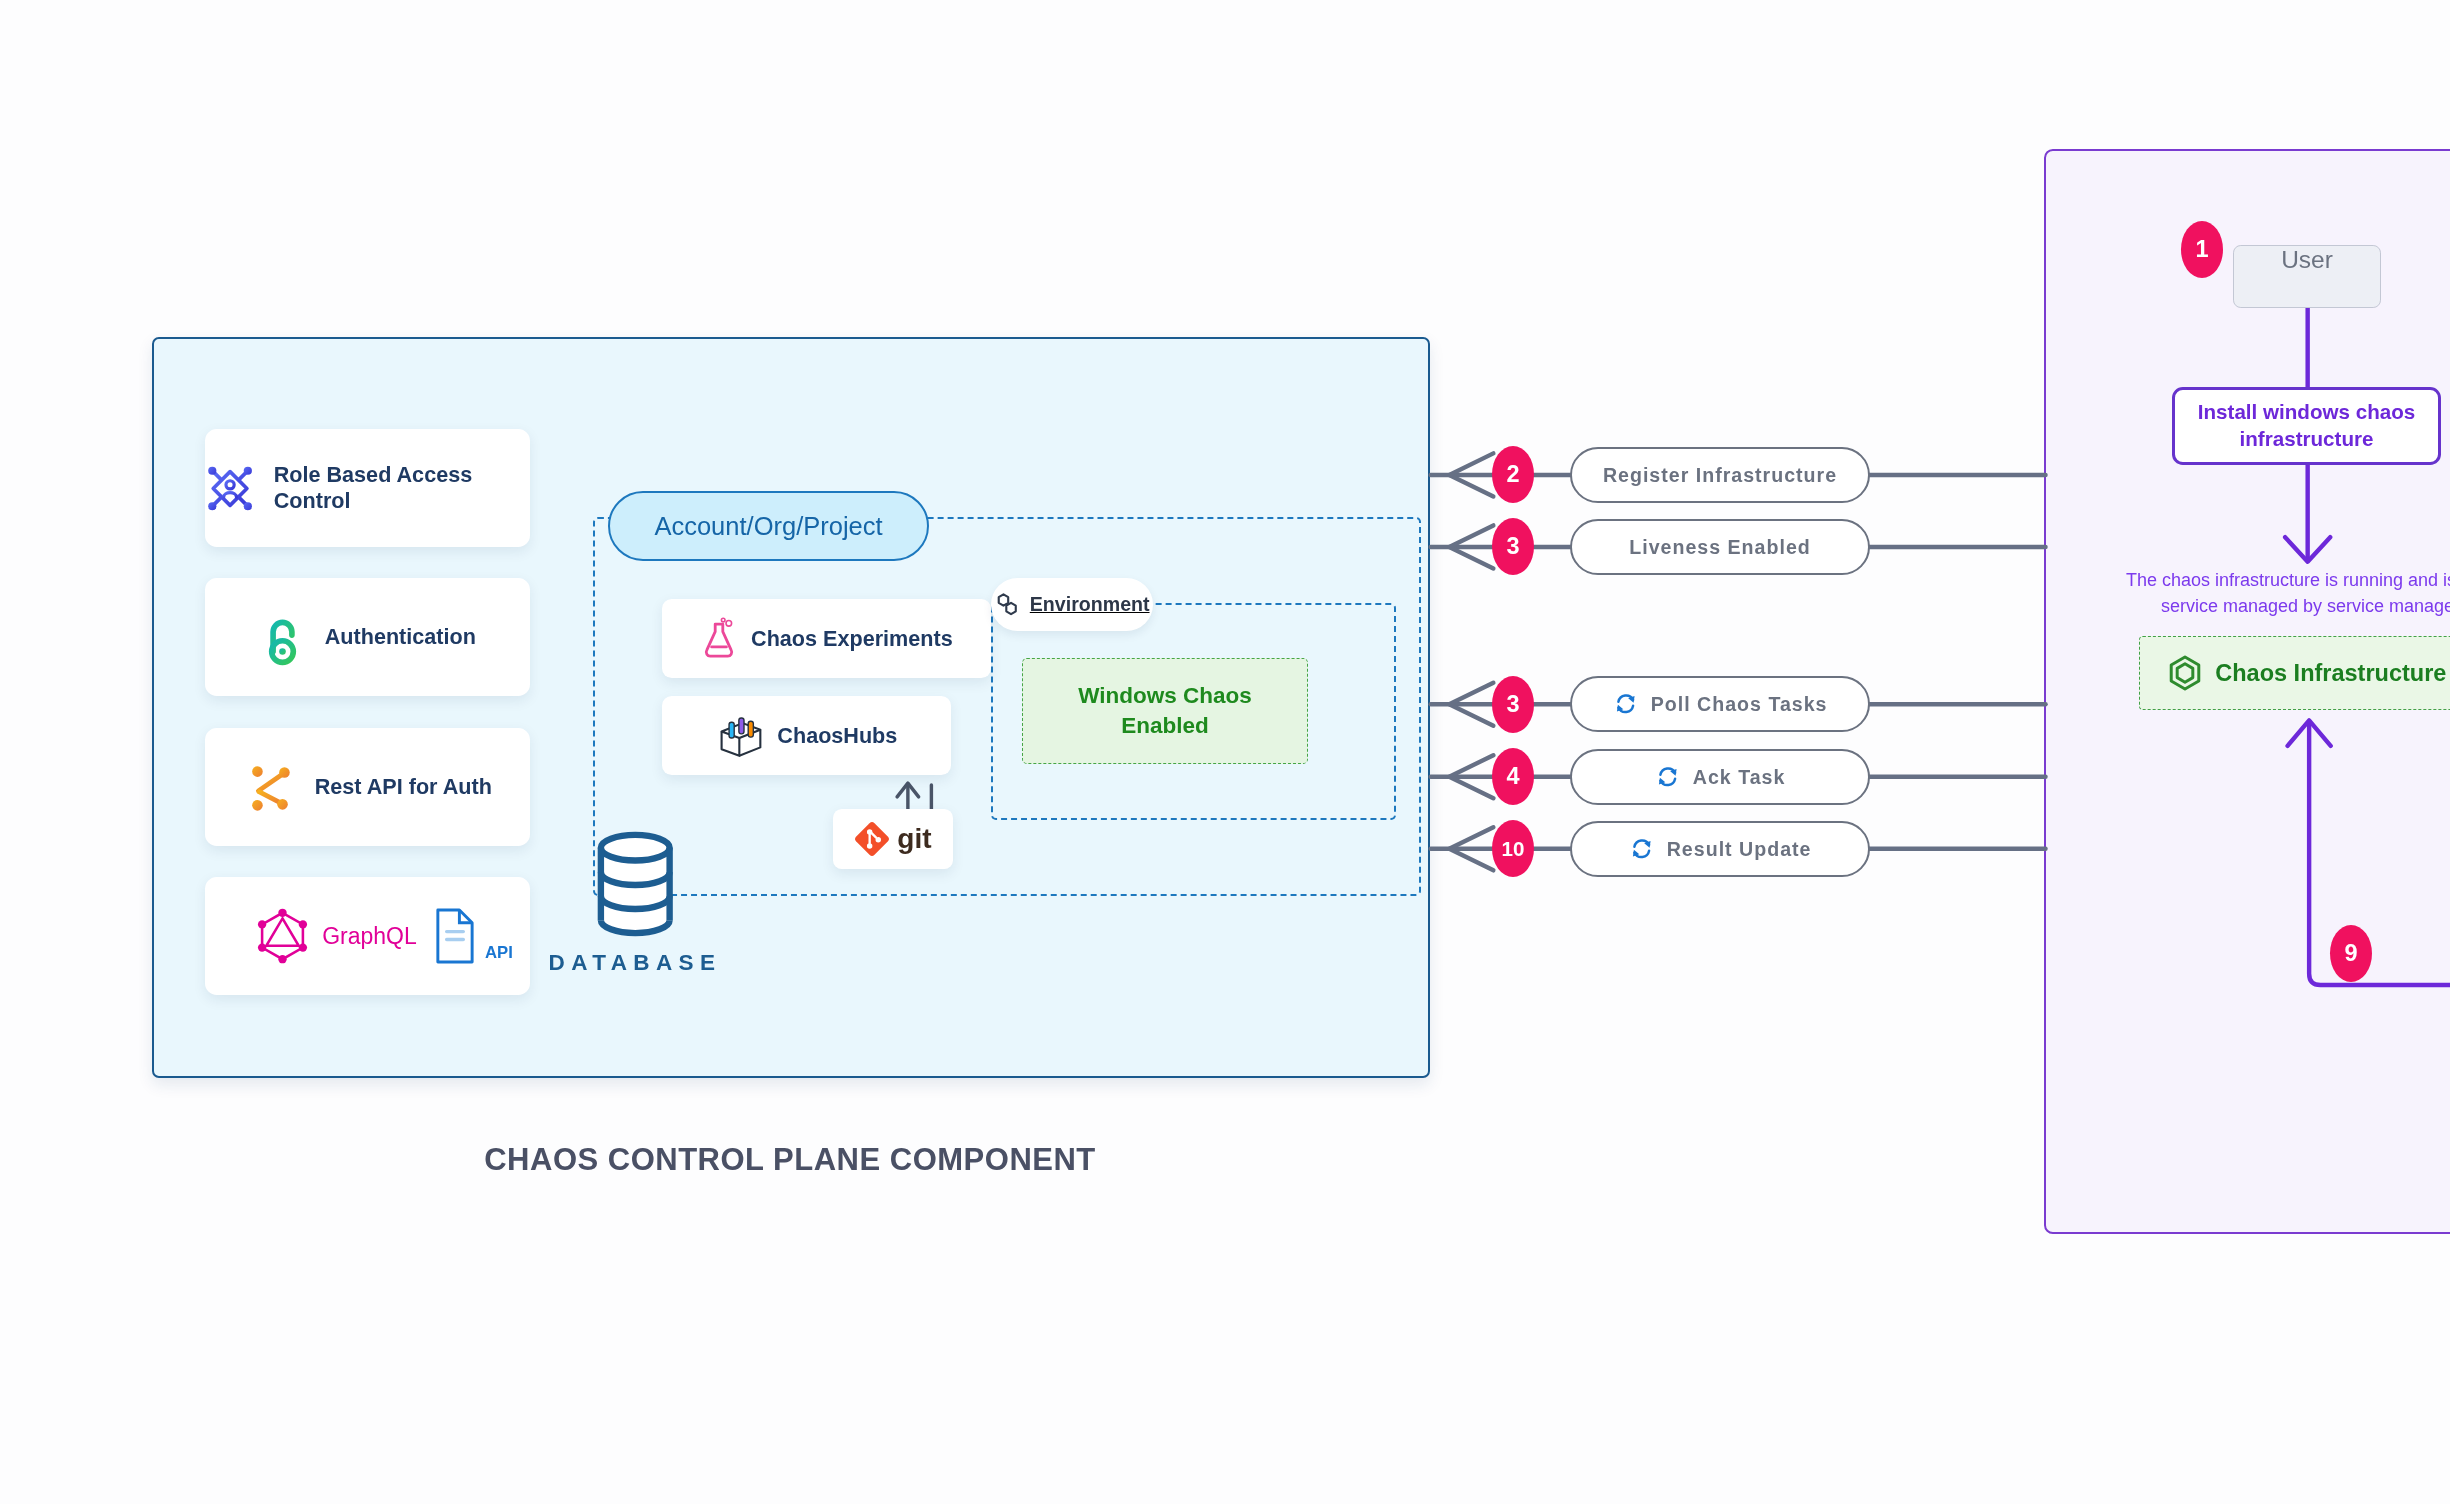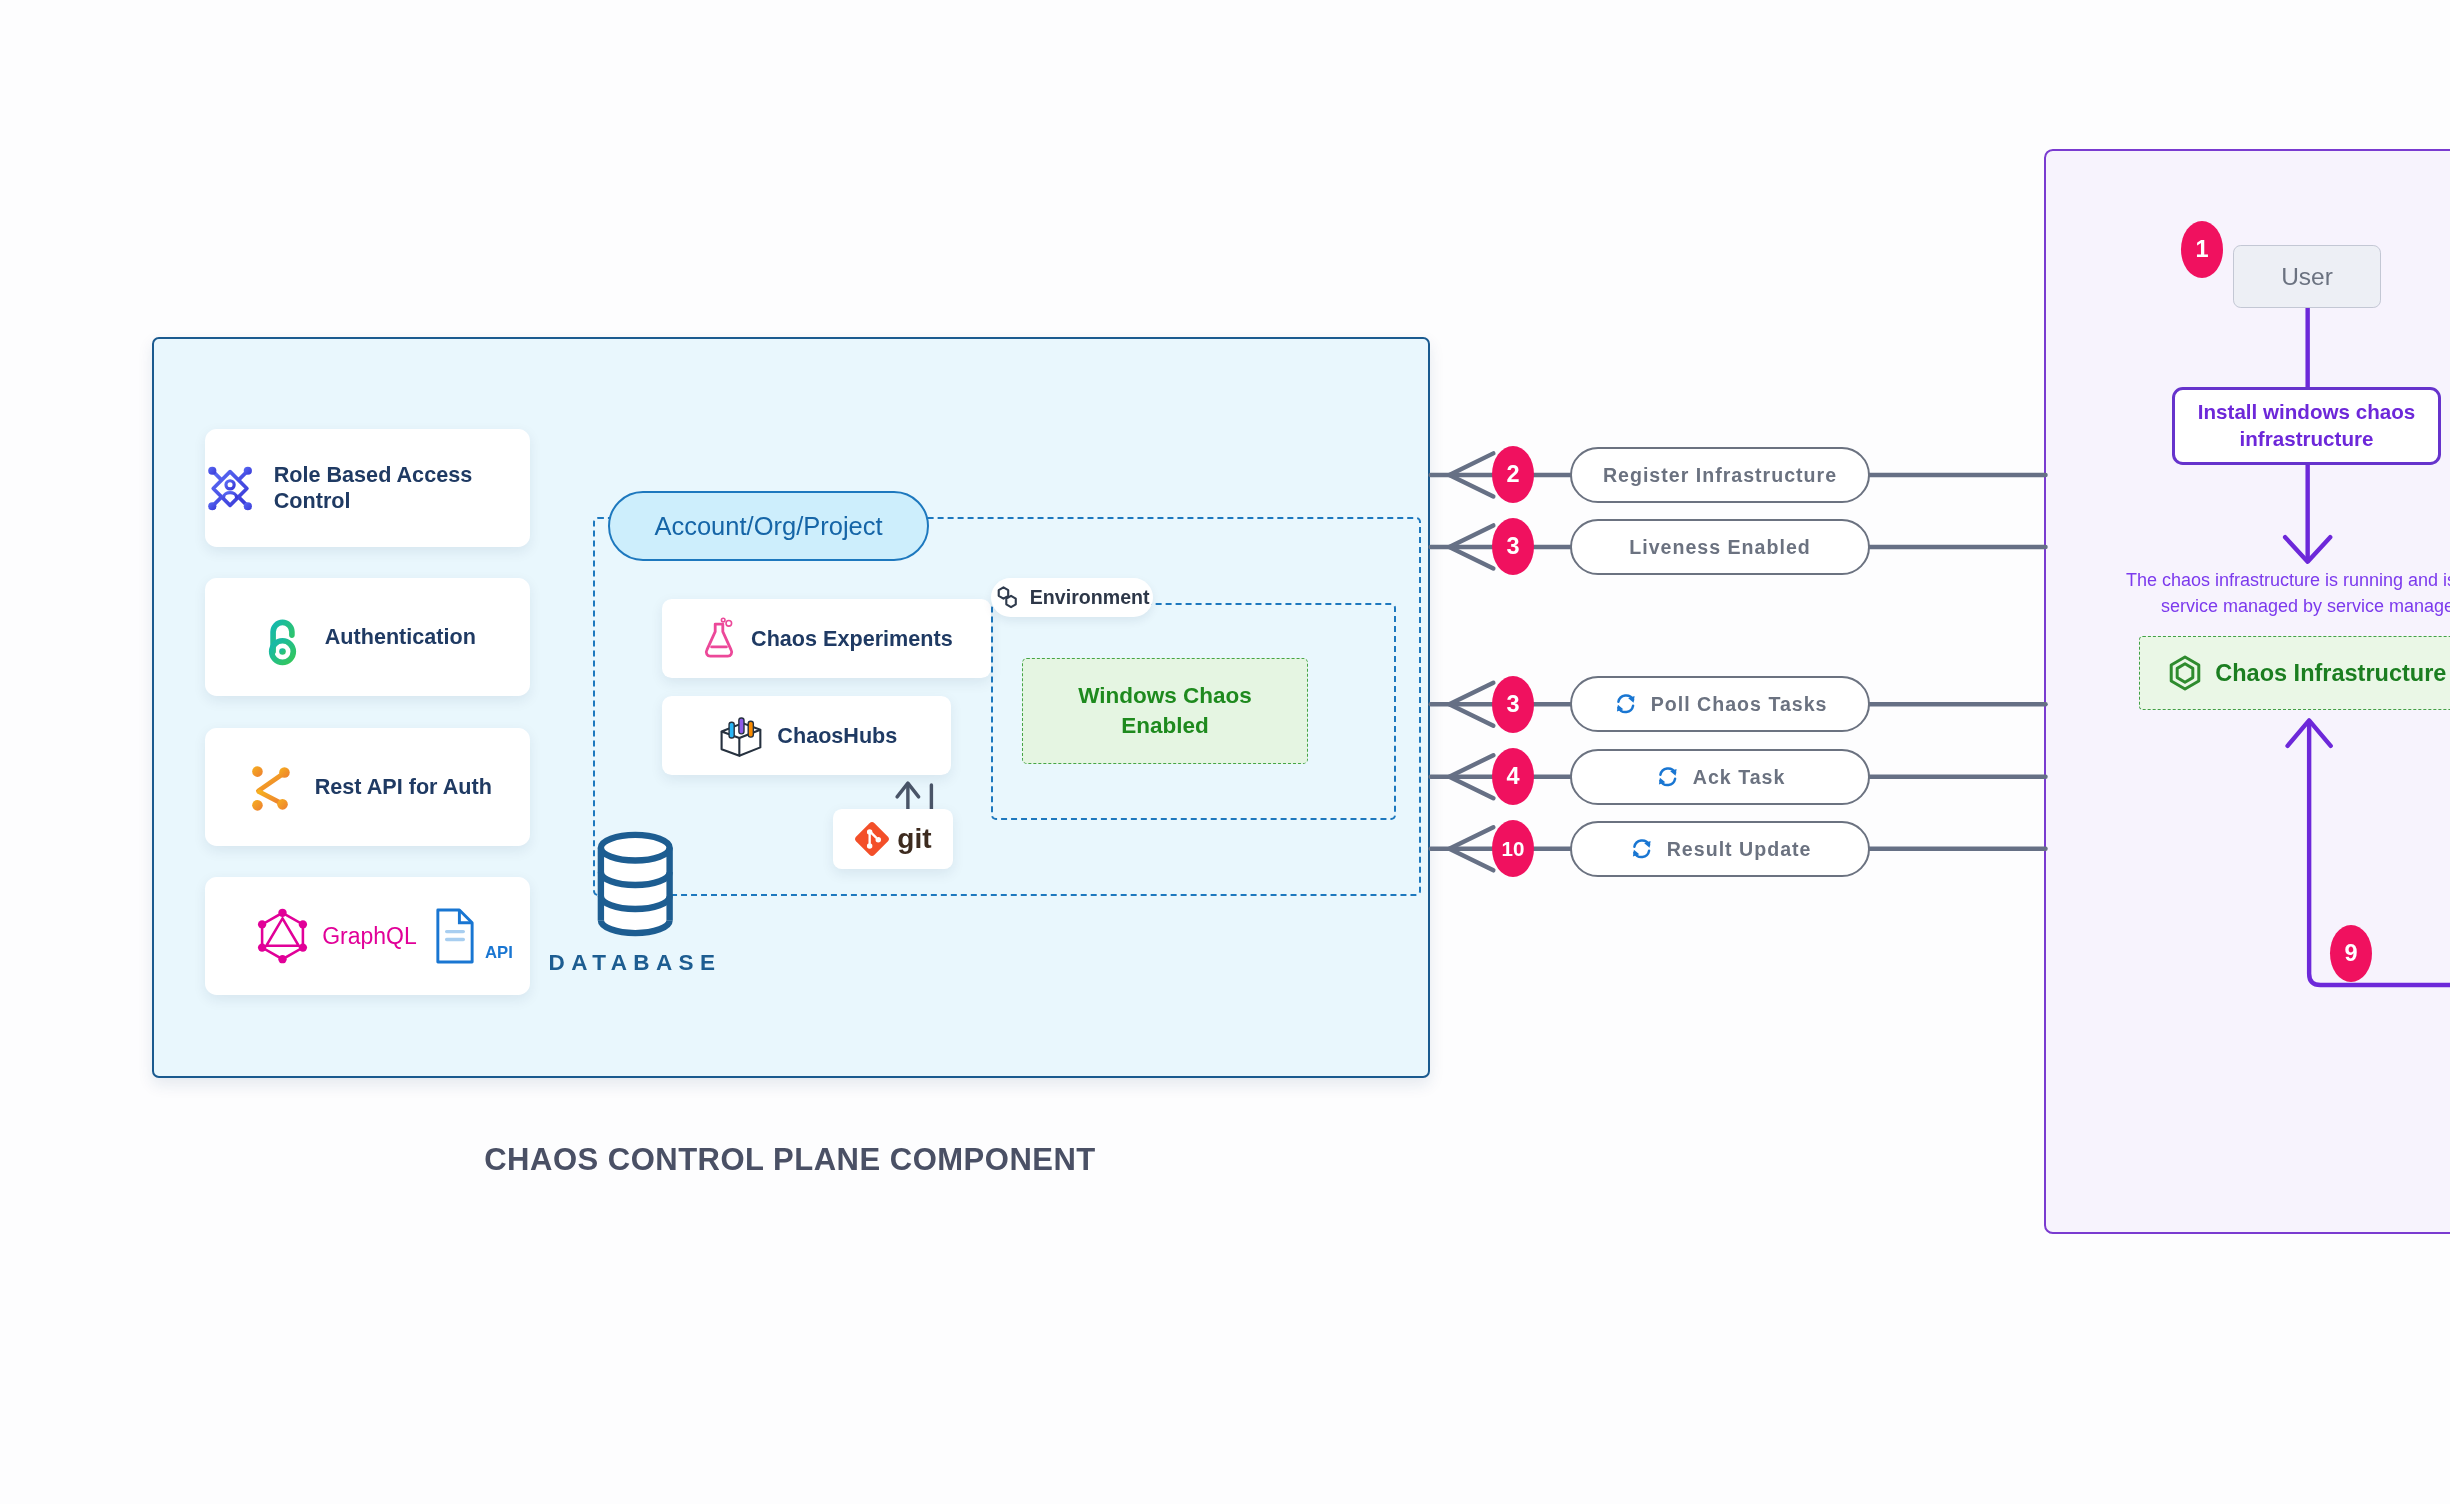--- a/index.html
+++ b/index.html
@@ -271,7 +271,7 @@
   <div class="badge" style="left:1492px;top:820px;font-size:20.6px;">10</div>
 
   <div class="badge" style="left:2181px;top:221px;">1</div>
-  <div class="abs" style="left:2233px;top:245px;width:148px;height:63px;background:#edeff5;border:1.5px solid #c3c7d4;border-radius:7.8px;display:flex;align-items:center;justify-content:center;">
+  <div class="abs" style="left:2233px;top:245px;width:148px;height:63px;background:#edeff5;border:1.5px solid #c3c7d4;border-radius:7.8px;display:flex;justify-content:center;">
     <span style="color:#6b7280;font-weight:500;font-size:24.5px;">User</span>
   </div>
 

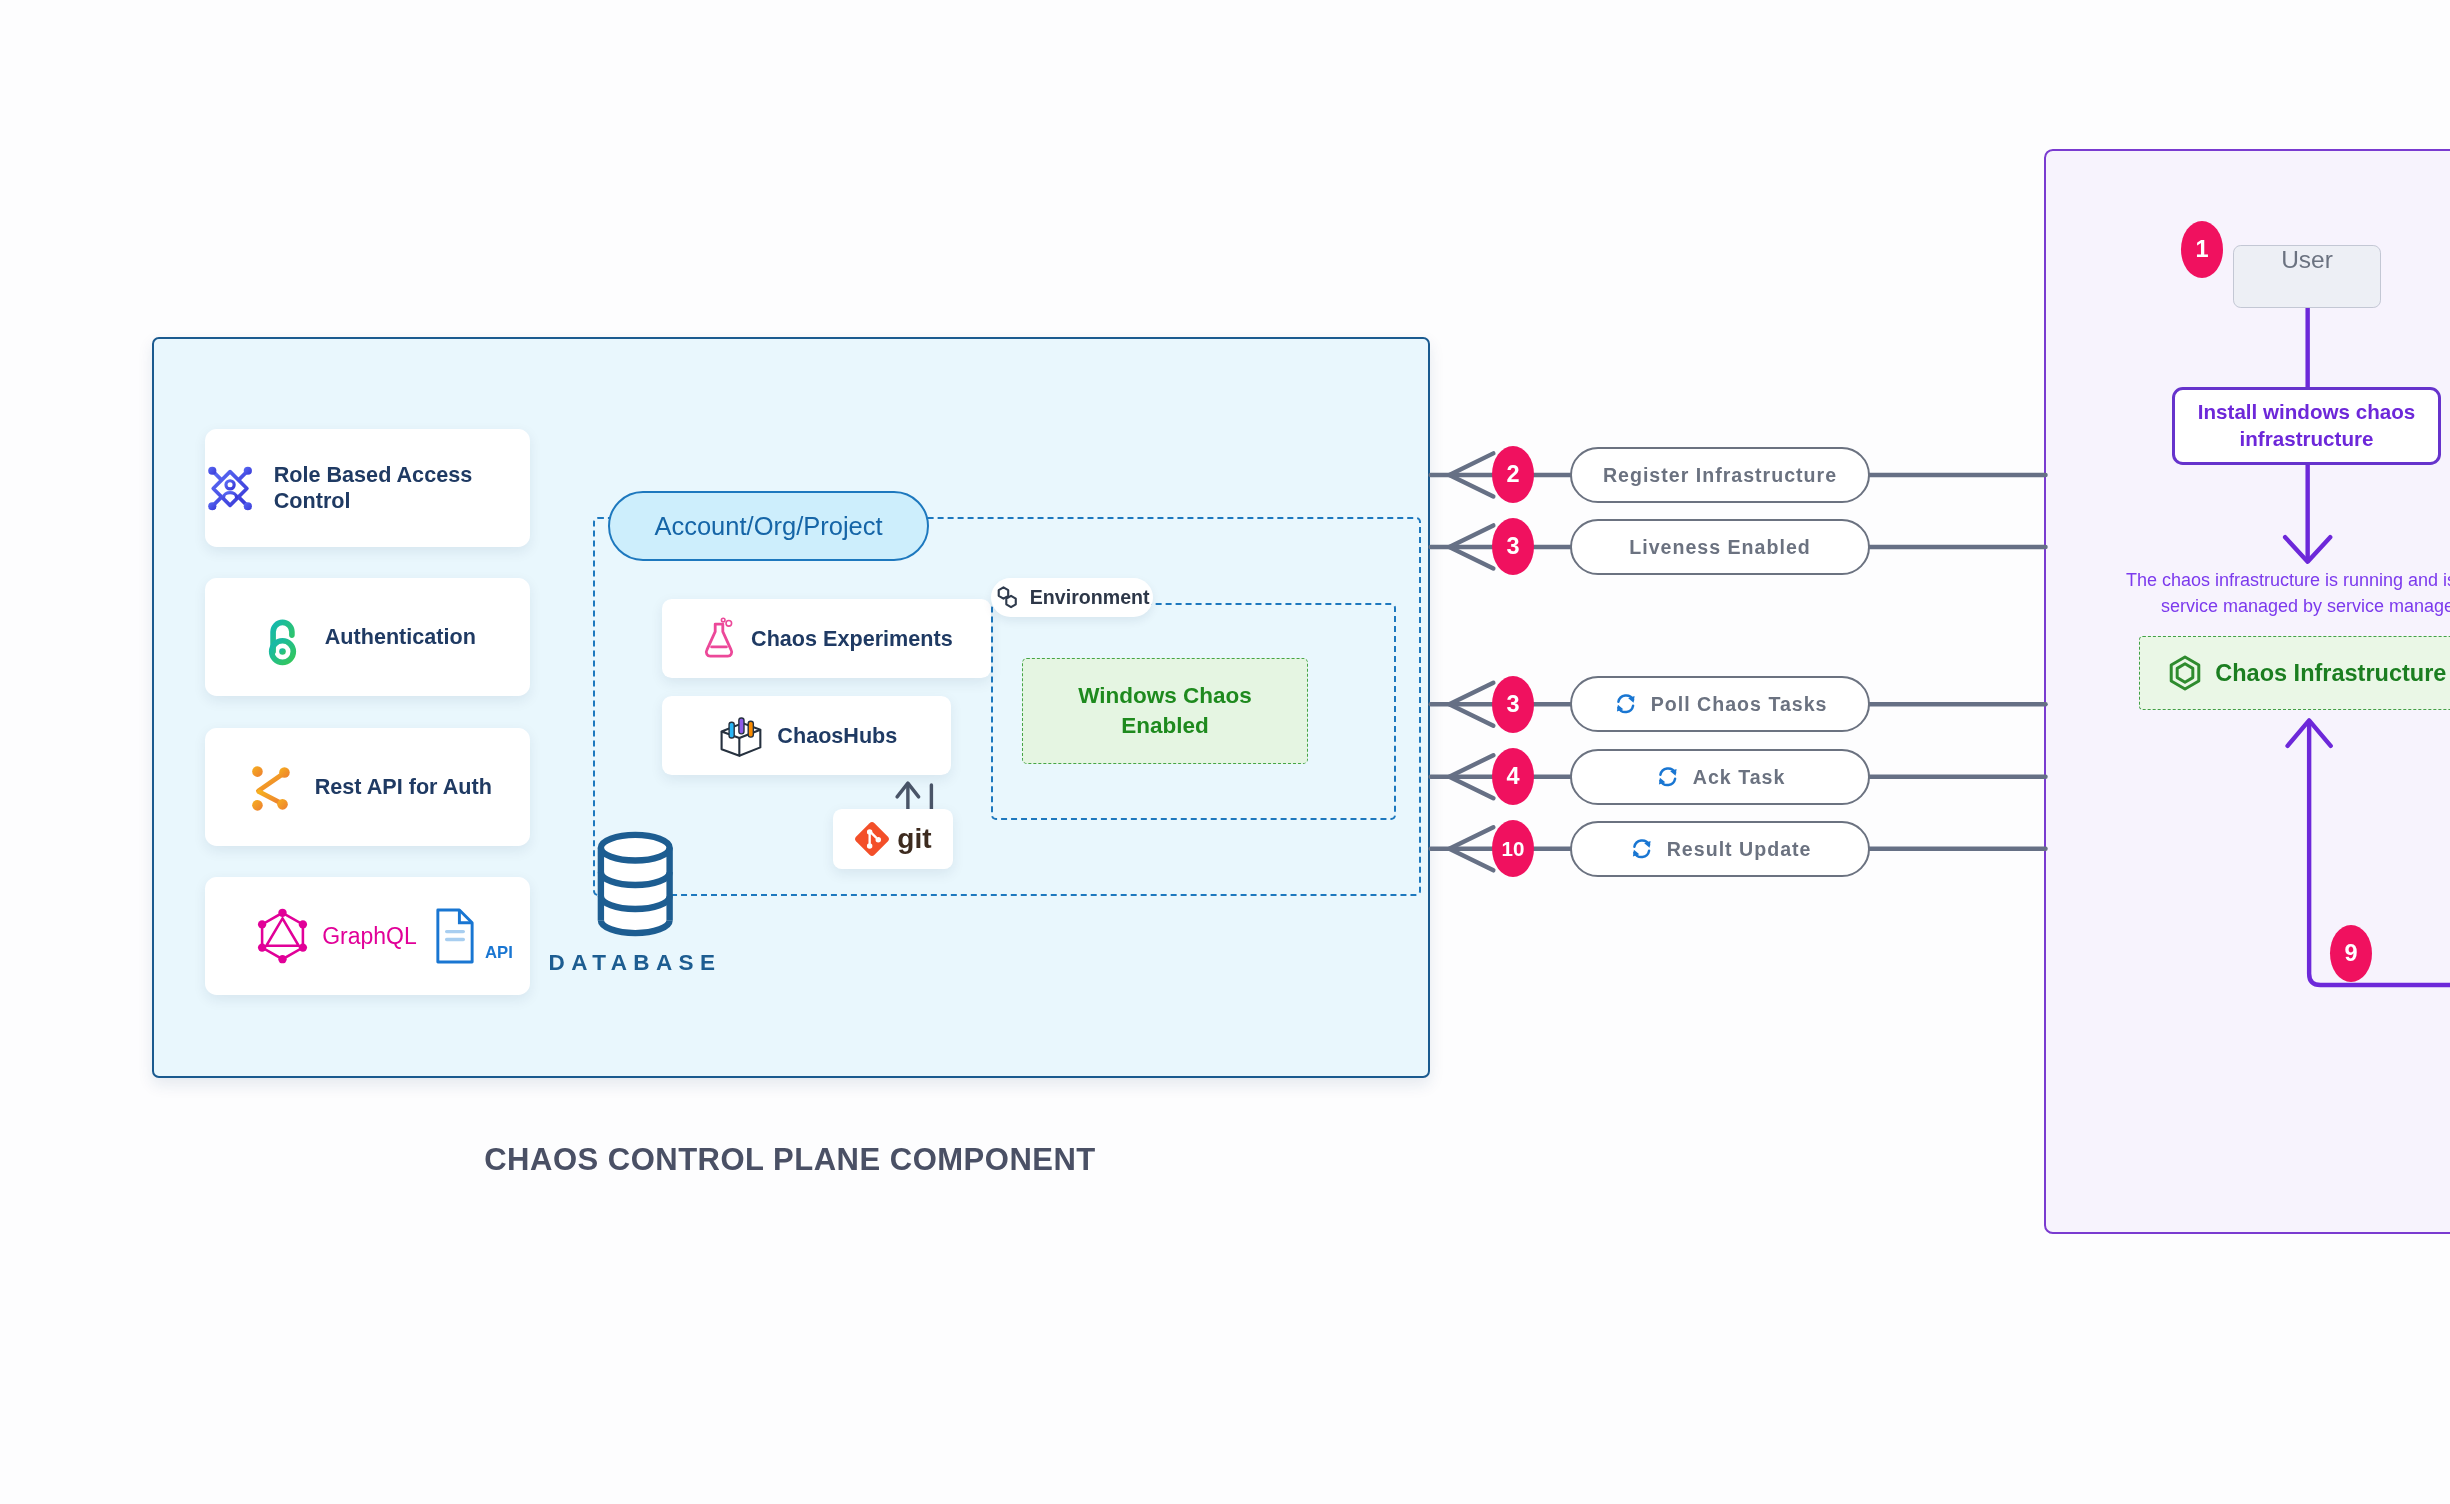--- a/index.html
+++ b/index.html
@@ -204,7 +204,7 @@
     <span style="color:#3d2b1f;font-weight:bold;font-size:28px;">git</span>
   </div>
 
-  <div class="abs" style="left:991px;top:578px;width:162px;height:39px;background:#ffffff;border-radius:490px;box-shadow:0 3.9px 9.8px rgba(15,40,80,.08);display:flex;align-items:center;justify-content:center;gap:8.8px;">
+  <div class="abs" style="left:991px;top:578px;width:162px;height:53px;background:#ffffff;border-radius:490px;box-shadow:0 3.9px 9.8px rgba(15,40,80,.08);display:flex;align-items:center;justify-content:center;gap:8.8px;text-decoration:underline;">
     <svg width="26.5" height="24.5" viewBox="0 0 56 50">
       <g stroke="#2f3a4c" stroke-width="4.5" fill="none" stroke-linejoin="round">
         <path d="M20 4 L30 10 V22 L20 28 L10 22 V10 Z"></path>

